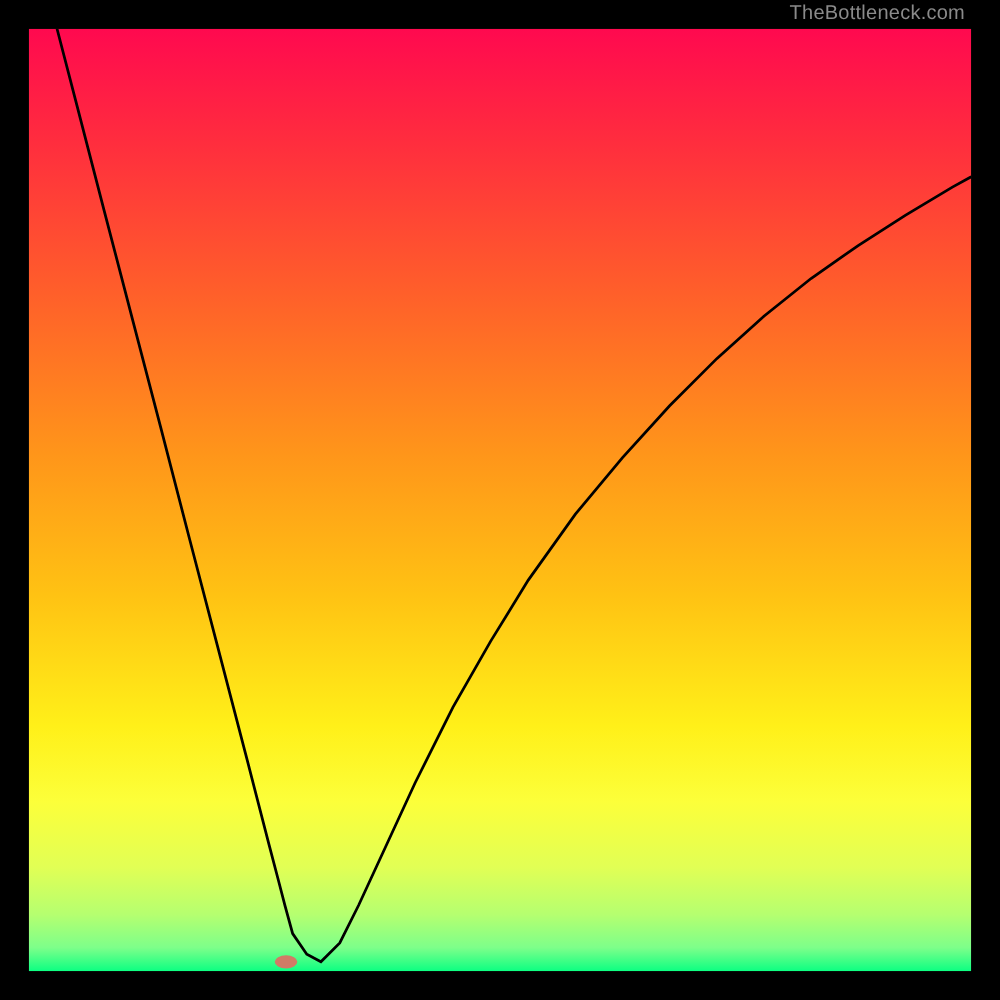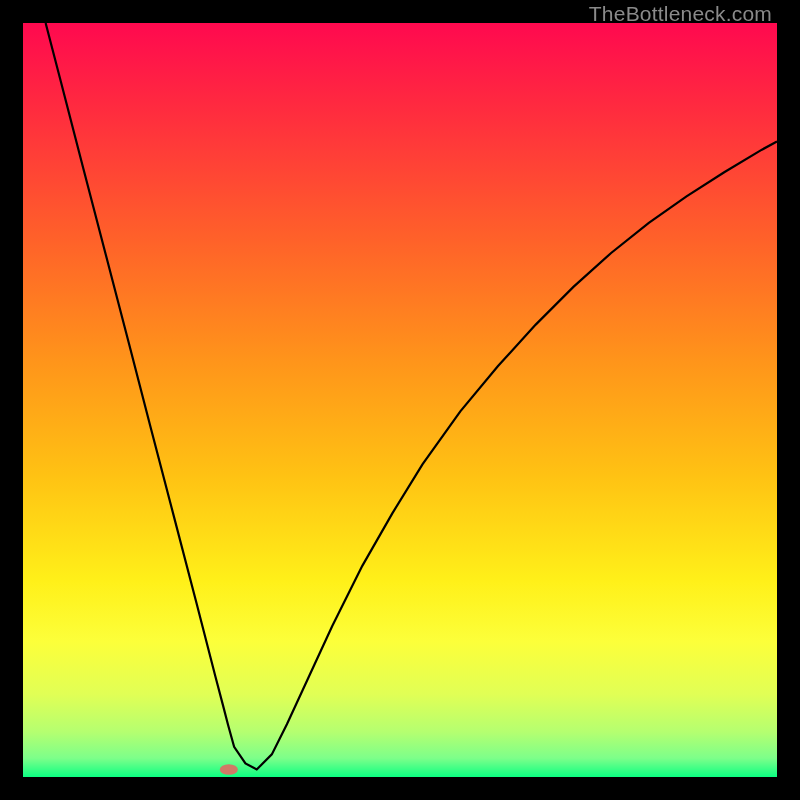--- a/index.html
+++ b/index.html
@@ -30,7 +30,7 @@
     top: 2px;
     right: 28px;
     font-family: Arial, Helvetica, sans-serif;
-    font-size: 21px;
+    font-size: 16px;
     font-weight: 500;
     color: #8a8a8a;
     letter-spacing: 0.2px;

